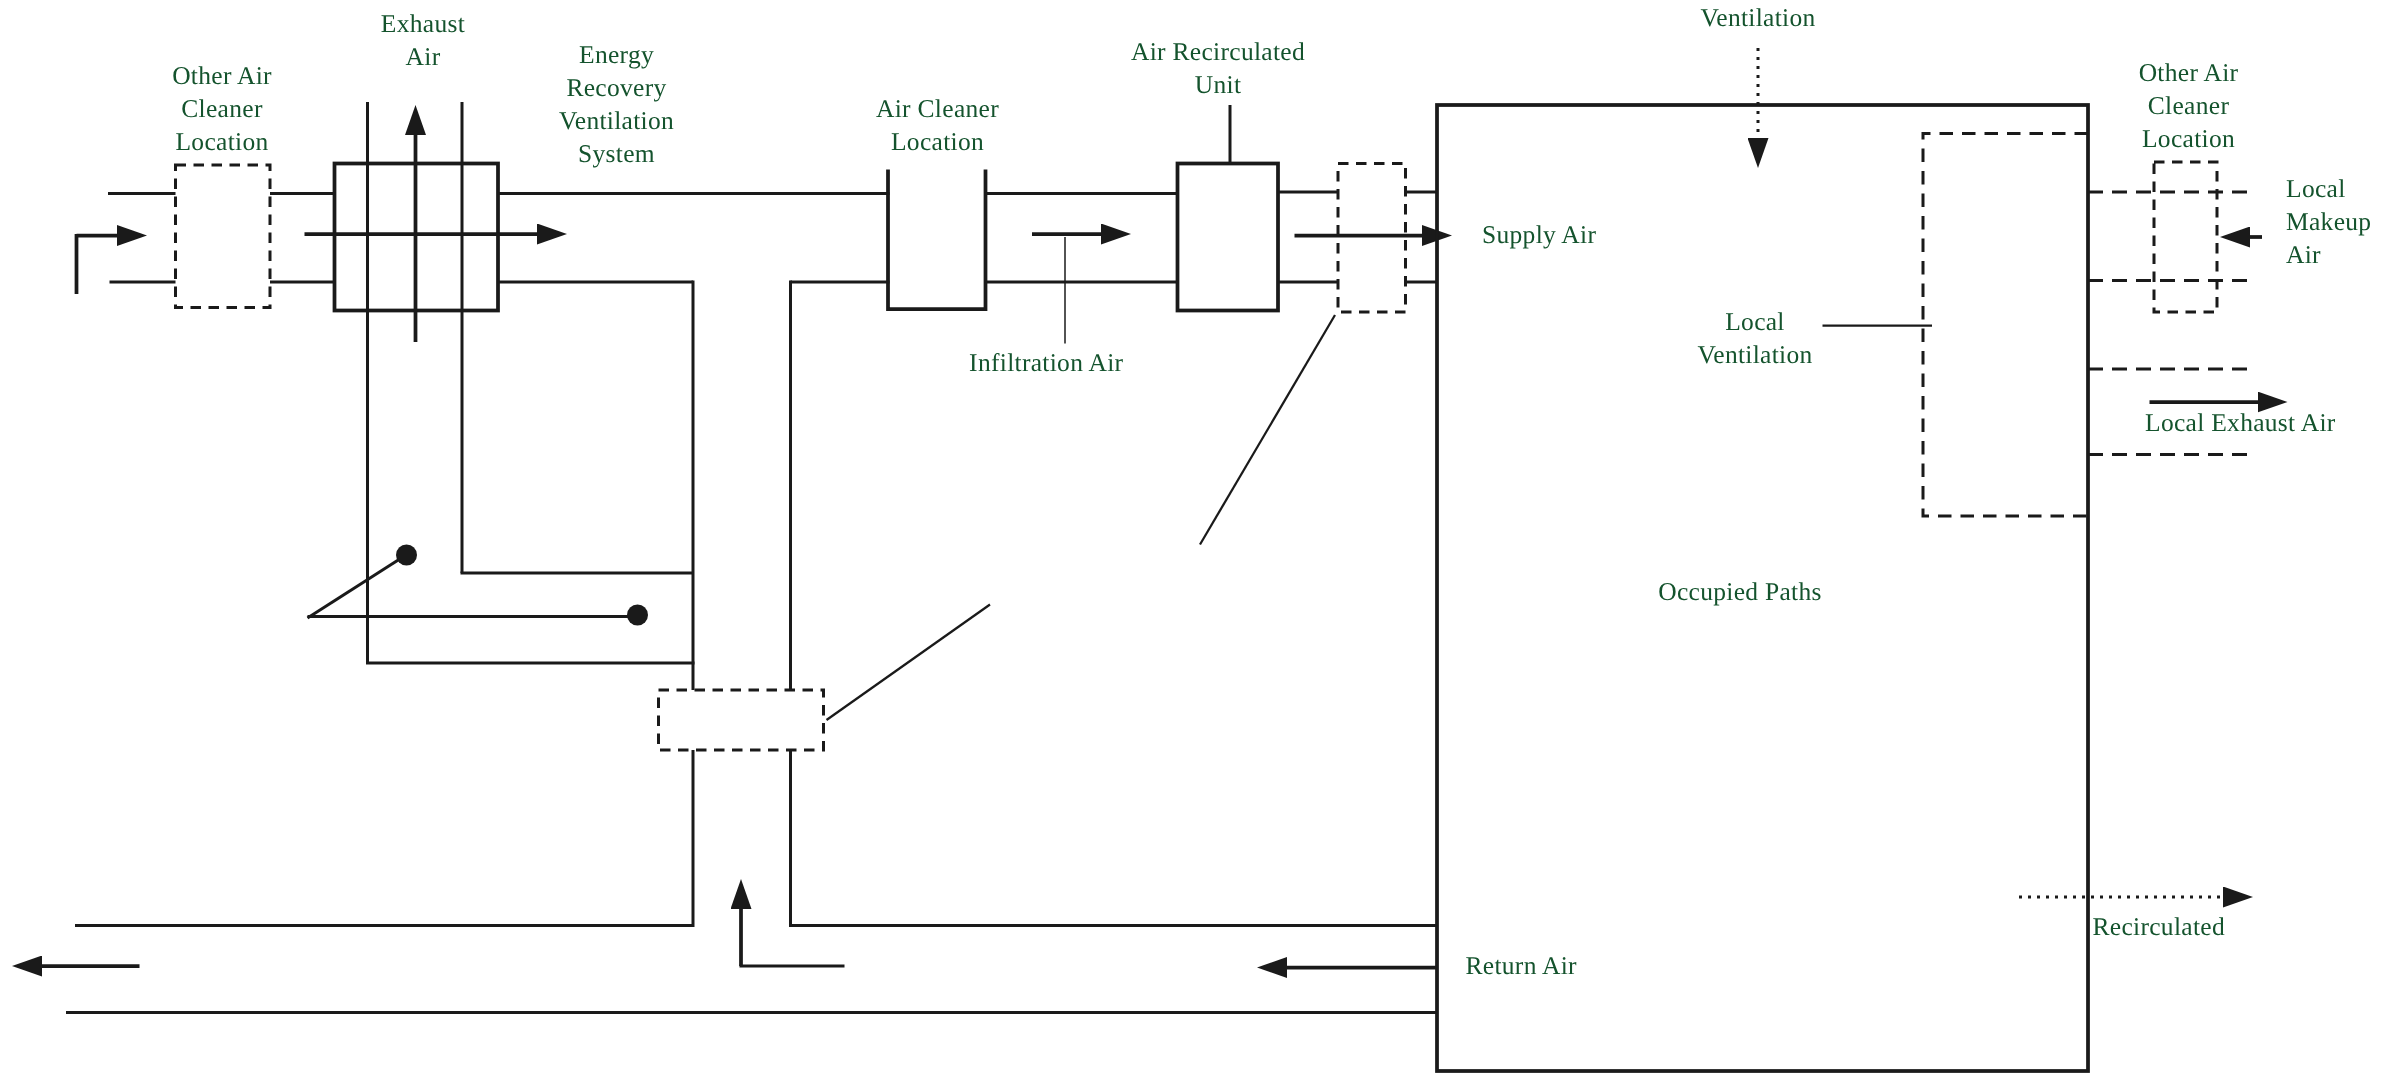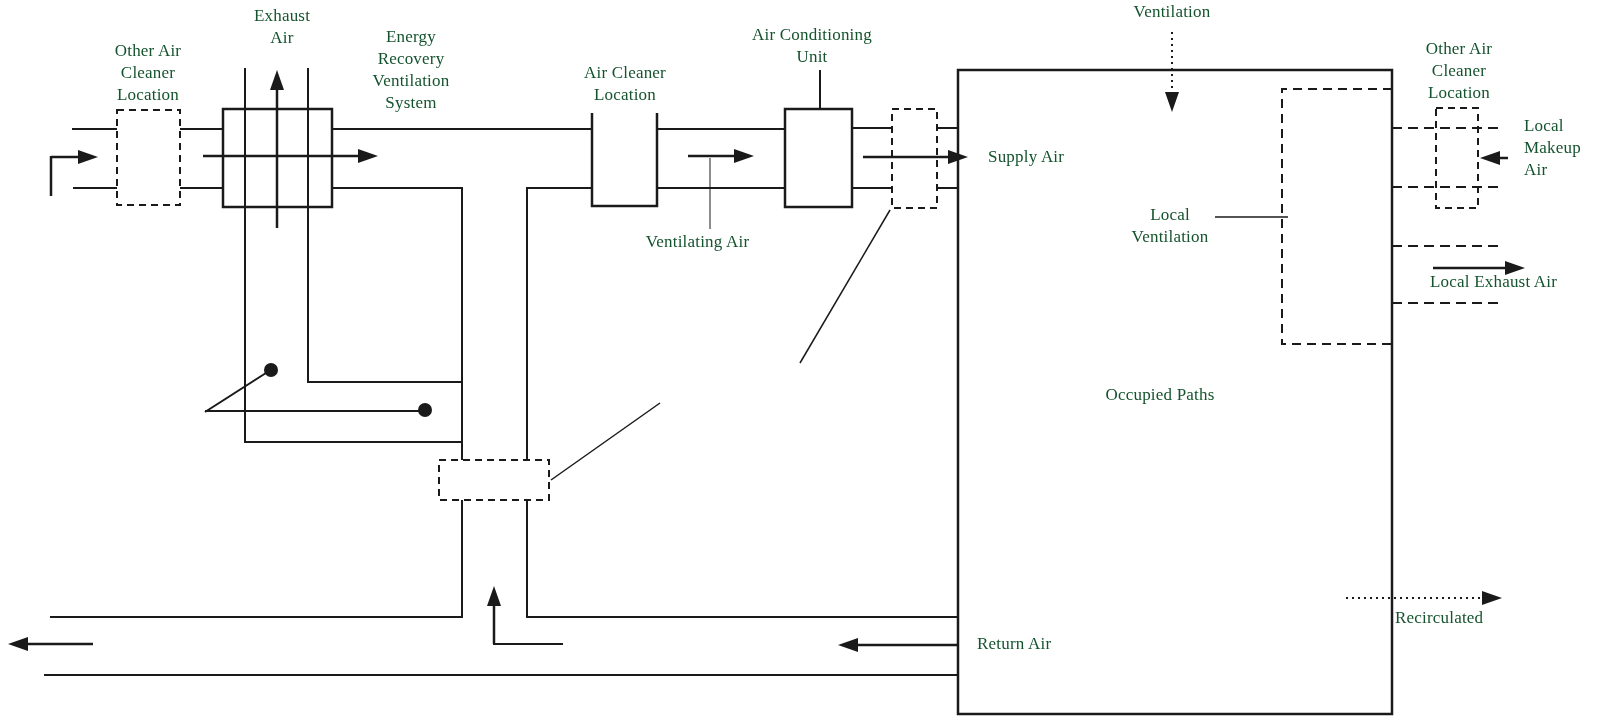--- a/index.html
+++ b/index.html
@@ -115,7 +115,7 @@
 System</div>
   <div class="lbl" style="left:555px;top:62px;width:140px">Air Cleaner
 Location</div>
-  <div class="lbl" style="left:730px;top:24px;width:164px">Air Conditioning
+  <div class="lbl" style="left:730px;top:24px;width:164px">Air Recirculated
 Unit</div>
   <div class="lbl" style="left:1102px;top:1px;width:140px">Ventilation</div>
   <div class="lbl" style="left:1399px;top:38px;width:120px">Other Air

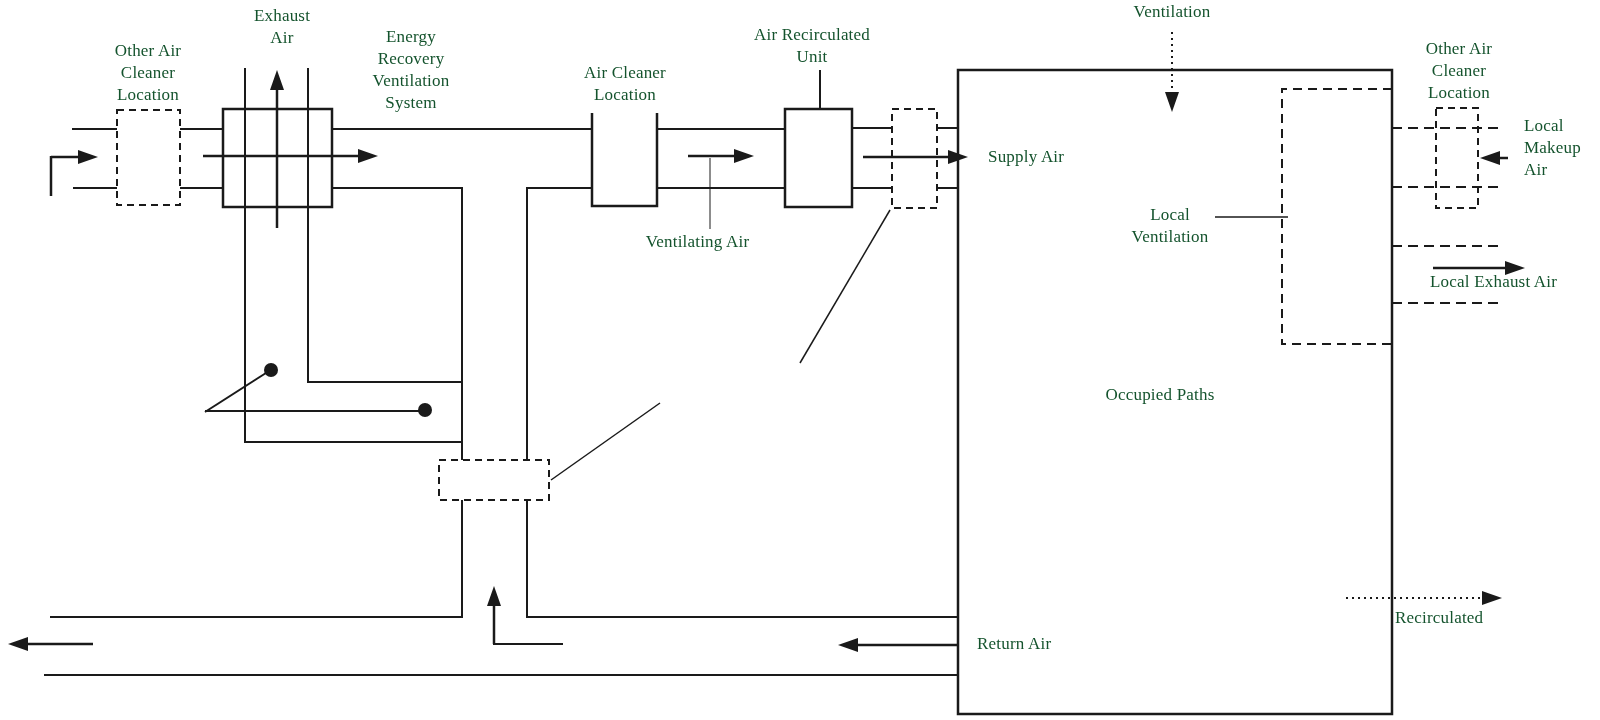--- a/index.html
+++ b/index.html
@@ -129,7 +129,7 @@
   <div class="lbl" style="left:1100px;top:204px;width:140px">Local
 Ventilation</div>
   <div class="lbl" style="left:1080px;top:384px;width:160px">Occupied Paths</div>
-  <div class="lbl" style="left:625px;top:231px;width:145px">Ventilating Air</div>
+  <div class="lbl" style="left:625px;top:231px;width:145px">Infiltration Air</div>
   <div class="lbl ta-l" style="left:977px;top:633px;width:120px">Return Air</div>
   <div class="lbl ta-l" style="left:1395px;top:607px;width:120px">Recirculated</div>
 

